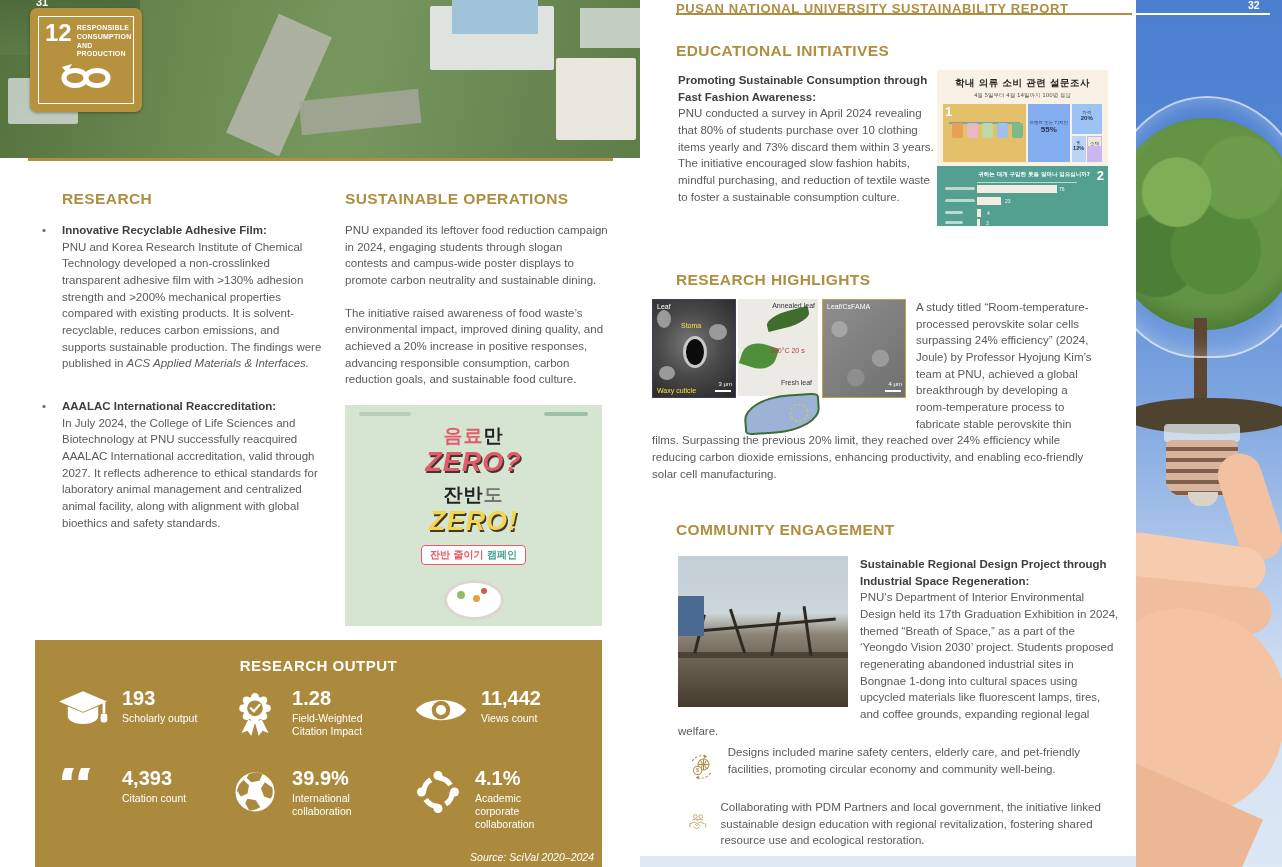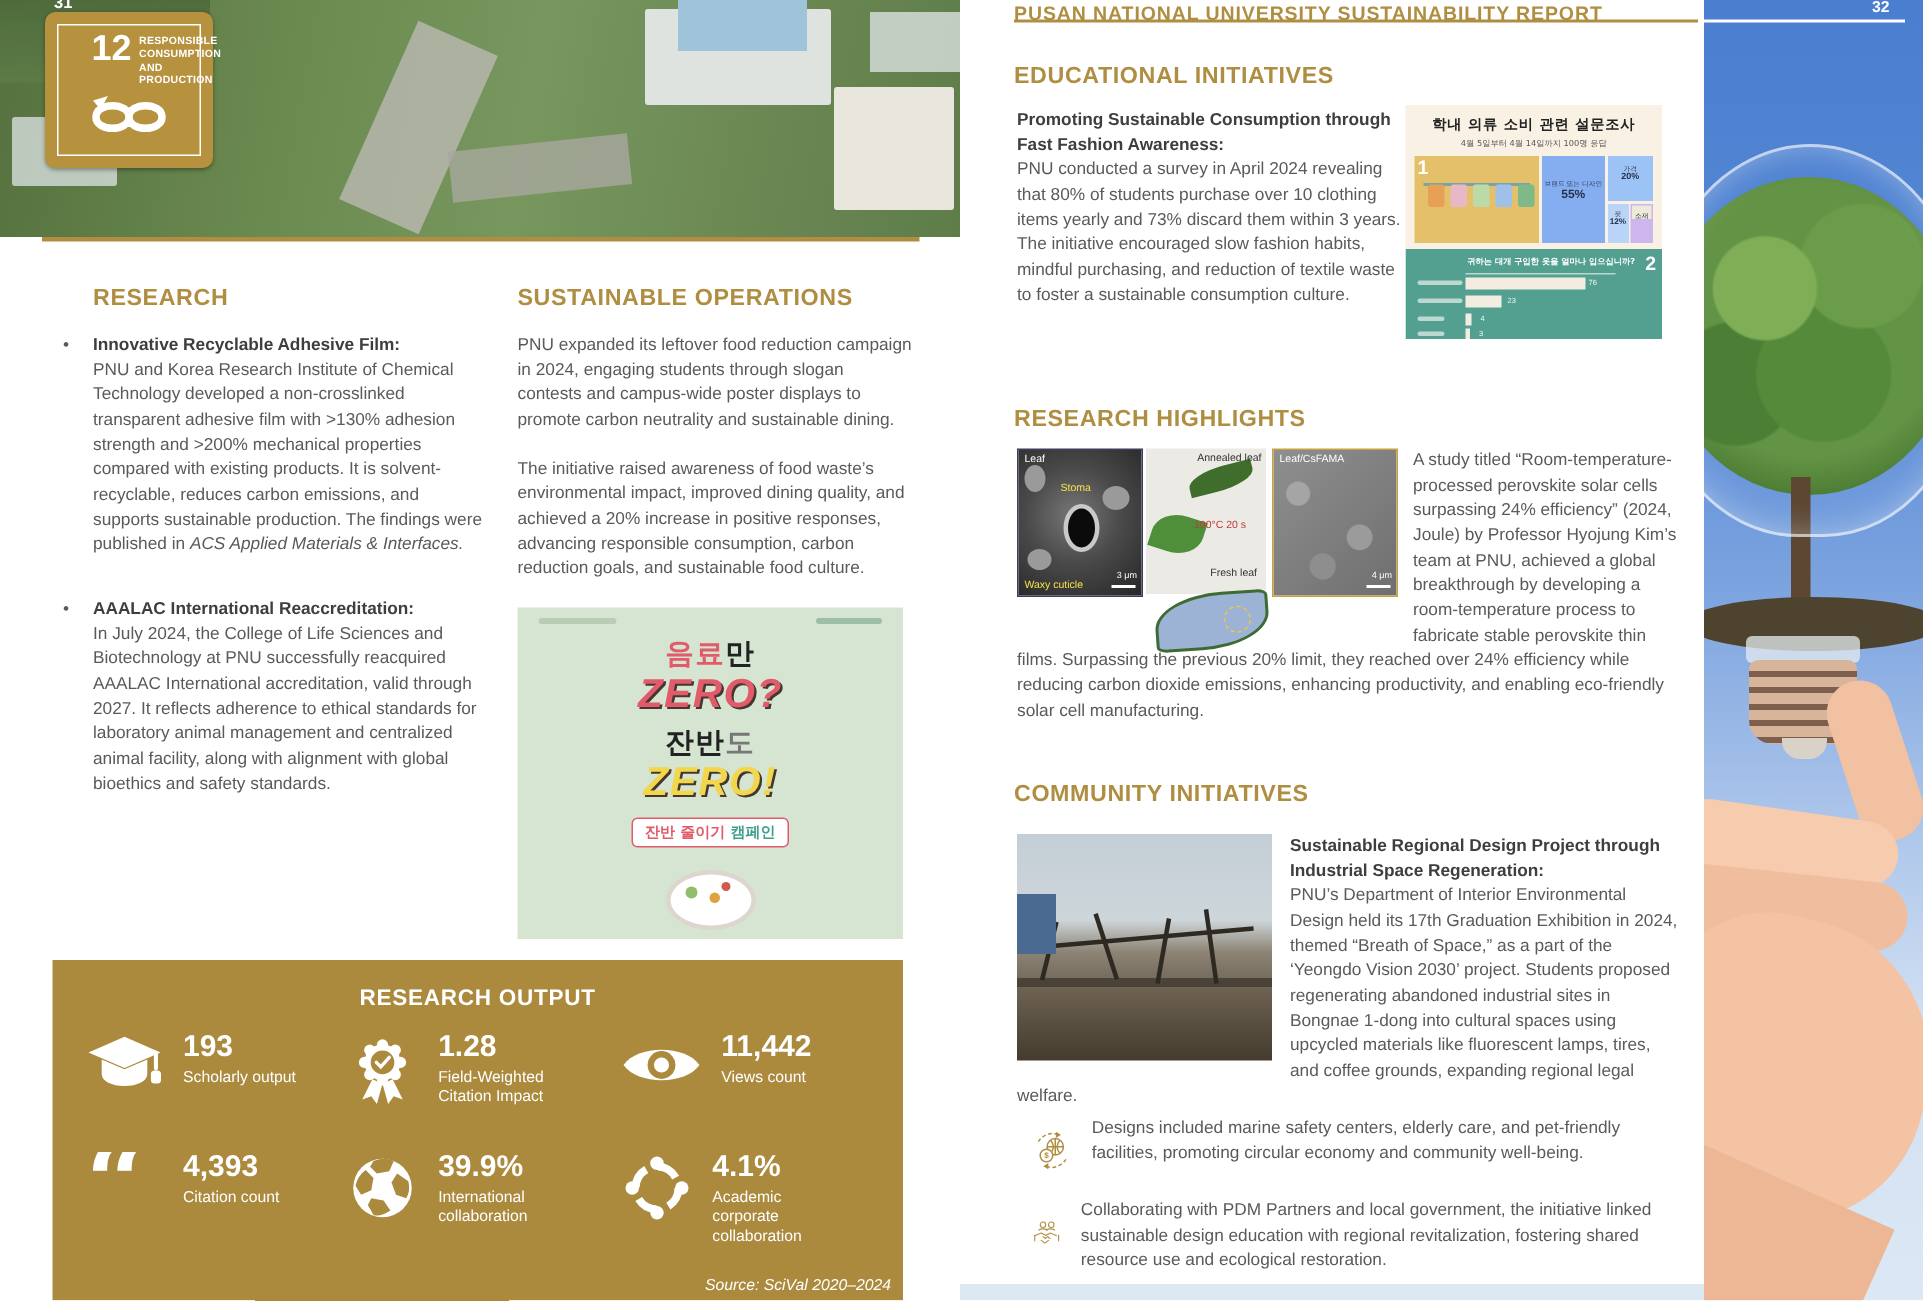--- a/index.html
+++ b/index.html
@@ -18,7 +18,7 @@
   .sdg{left:30px;top:8px;width:112px;height:104px;background:#b6913e;border-radius:7px;
        box-shadow:0 1px 3px rgba(0,0,0,.35);}
   .sdg-inner{position:absolute;inset:8px;border:1.6px solid #fff;padding:5px 6px;}
-  .sdg-head{display:flex;gap:5px;align-items:flex-start;margin-left:16px;}
+  .sdg-head{display:flex;gap:5px;align-items:flex-start;}
   .sdg-num{color:#fff;font-size:24px;font-weight:bold;line-height:.95;}
   .sdg-label{color:#fff;font-size:7px;font-weight:bold;line-height:1.25;letter-spacing:.2px;
              text-transform:uppercase;padding-top:2px;}

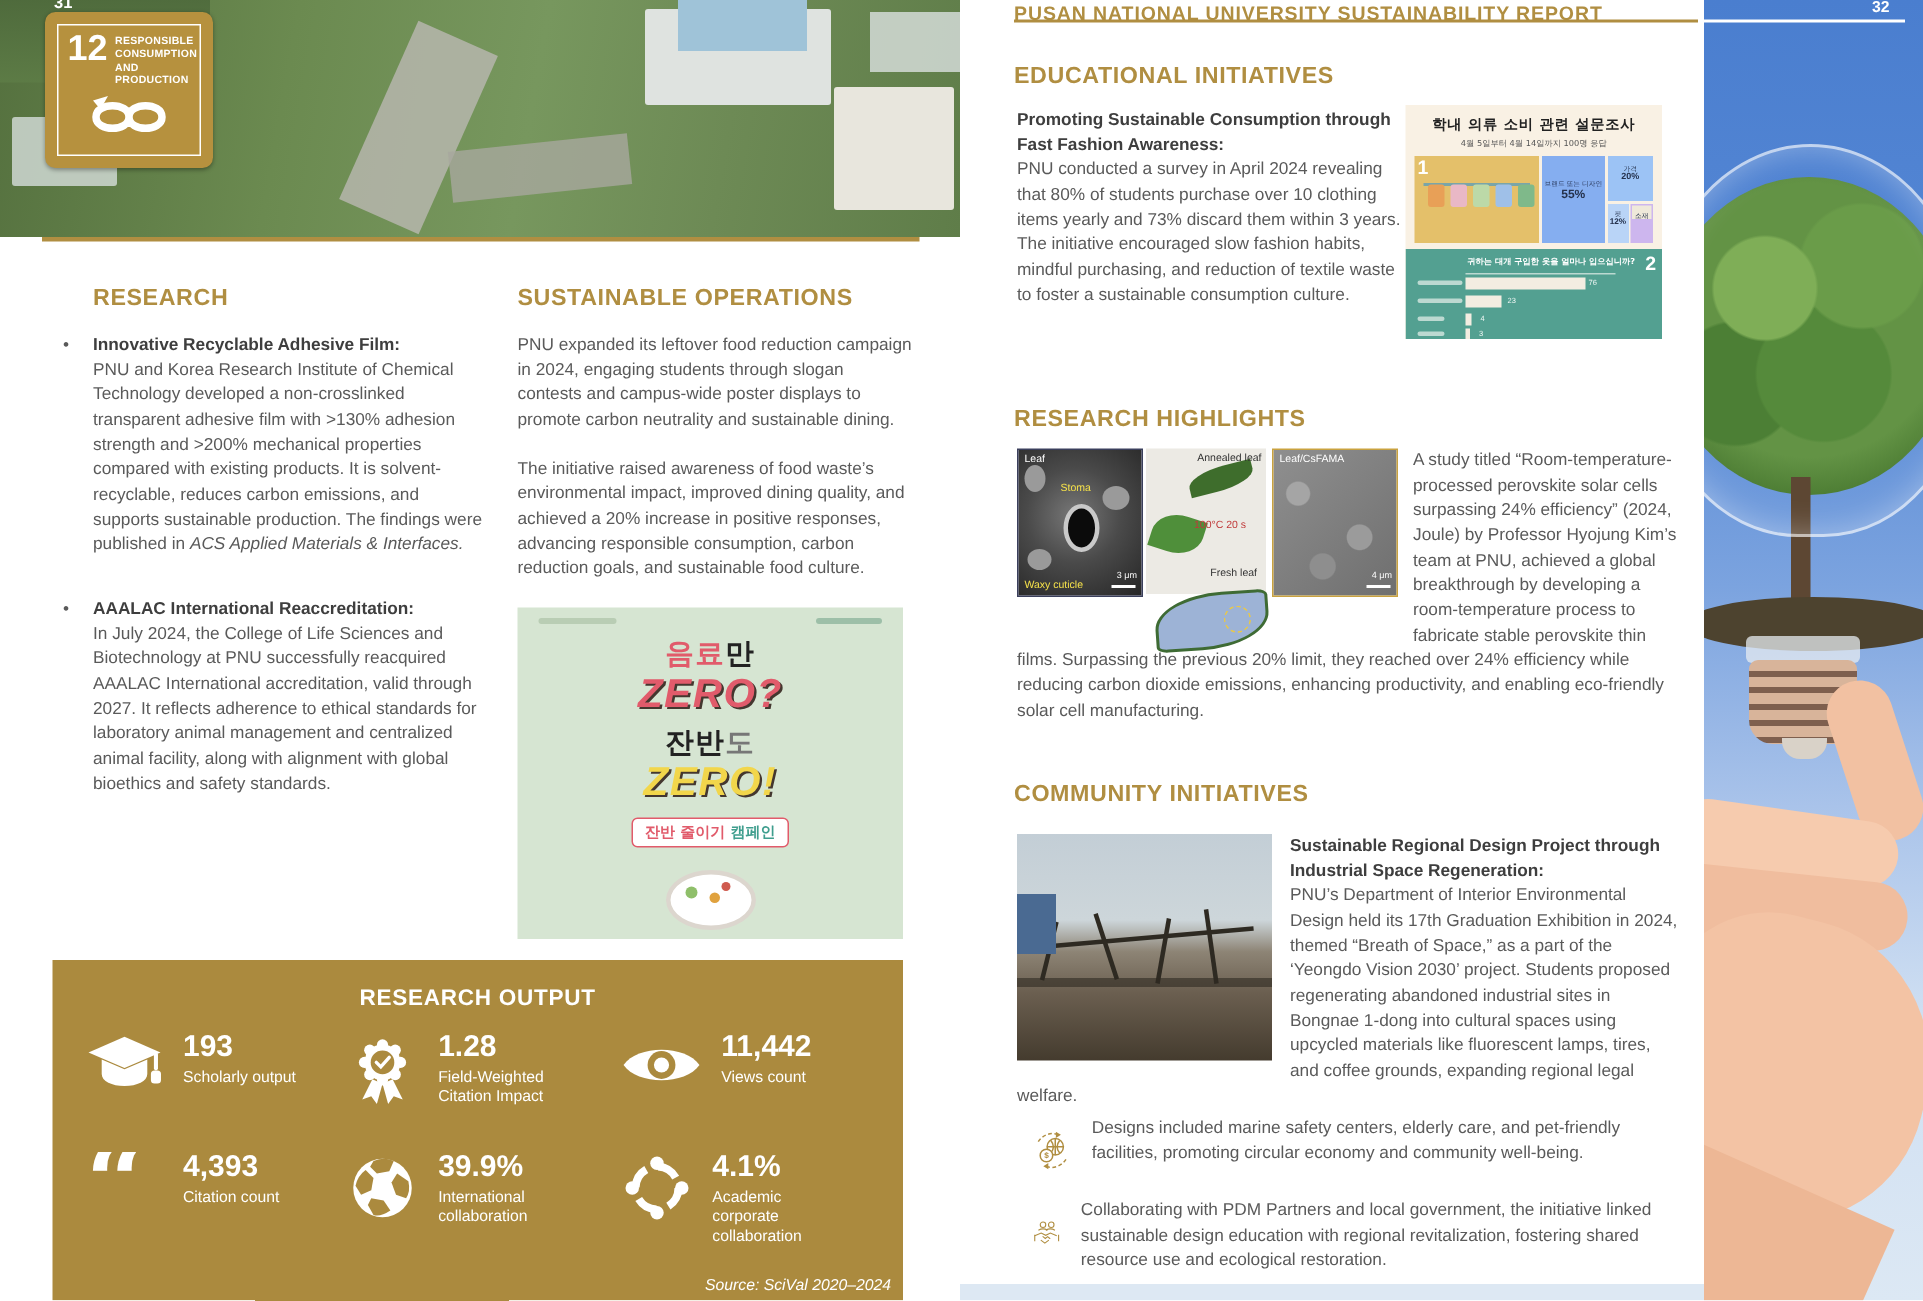--- a/index.html
+++ b/index.html
@@ -86,7 +86,7 @@
   .bar-lab{position:absolute;left:8px;width:30px;height:3px;background:#bcd9d1;border-radius:2px;}
   .bar-val{position:absolute;color:#eef6f3;font-size:5px;}
   .h-rh{left:676px;top:271px;}
-  .rh-wrap{left:678px;top:299px;width:444px;}
+  .rh-wrap{left:652px;top:299px;width:444px;}
   .figure{float:left;width:252px;height:132px;margin-right:12px;position:relative;}
   .panel{position:absolute;top:0;height:97px;overflow:hidden;}
   .p1{left:0;width:82px;background:radial-gradient(circle at 45% 45%,#777 0%,#4a4a4a 45%,#262626 100%);

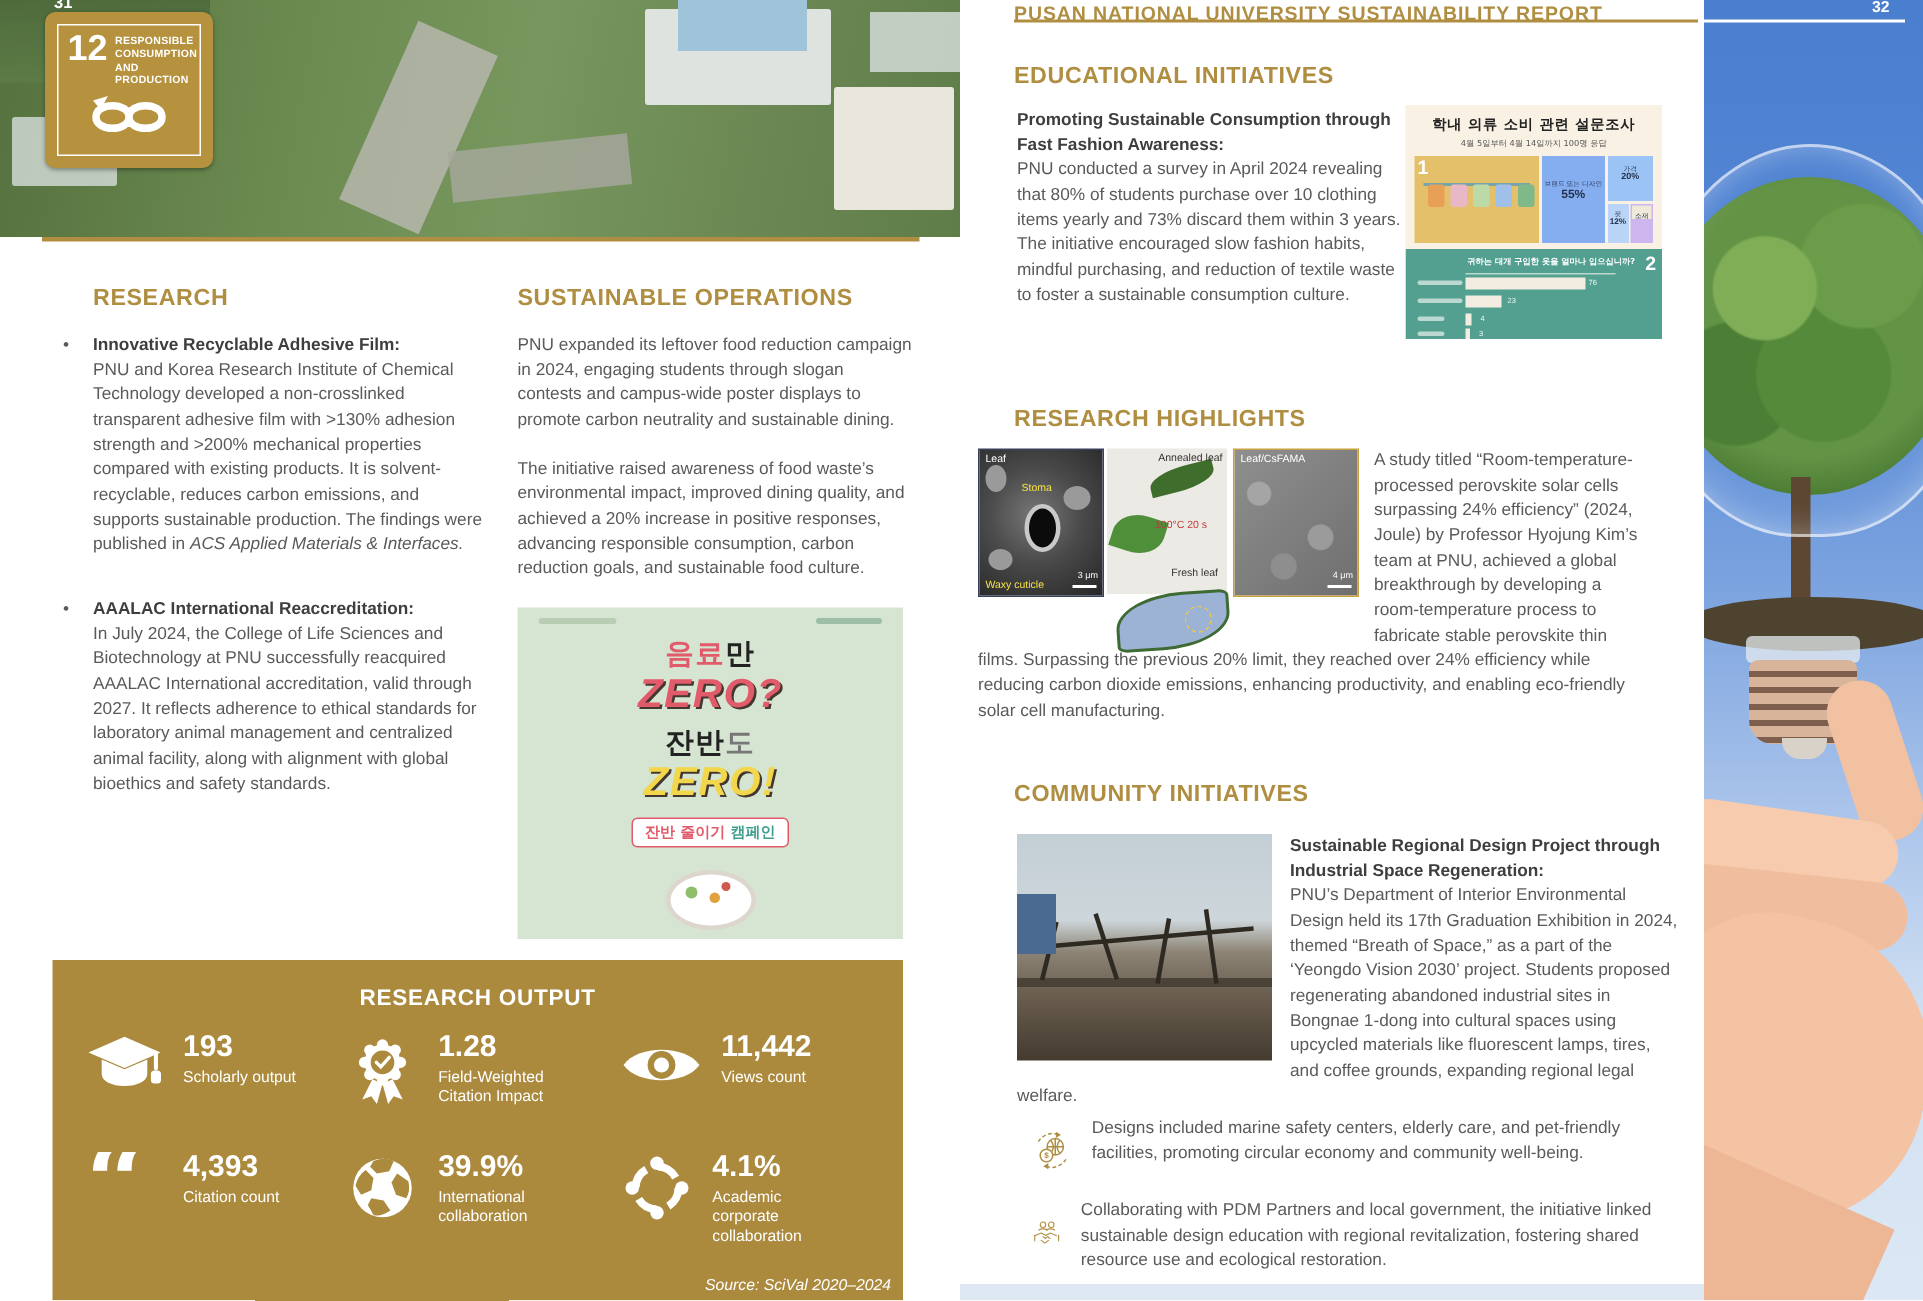--- a/index.html
+++ b/index.html
@@ -395,7 +395,7 @@
     <div class="bt">A study titled “Room-temperature-processed perovskite solar cells surpassing 24% efficiency” (2024, Joule) by Professor Hyojung Kim’s team at PNU, achieved a global breakthrough by developing a room-temperature process to fabricate stable perovskite thin films. Surpassing the previous 20% limit, they reached over 24% efficiency while reducing carbon dioxide emissions, enhancing productivity, and enabling eco-friendly solar cell manufacturing.</div>
   </div>
 
-  <h2 class="abs sec-h h-ce">COMMUNITY INITIATIVES</h2>
+  <h2 class="abs sec-h h-ce">COMMUNITY ENGAGEMENT</h2>
   <div class="abs ce-wrap">
     <div class="ce-photo">
       <i style="left:8px;top:68px;width:150px;height:3px;transform:rotate(-5deg);"></i>

